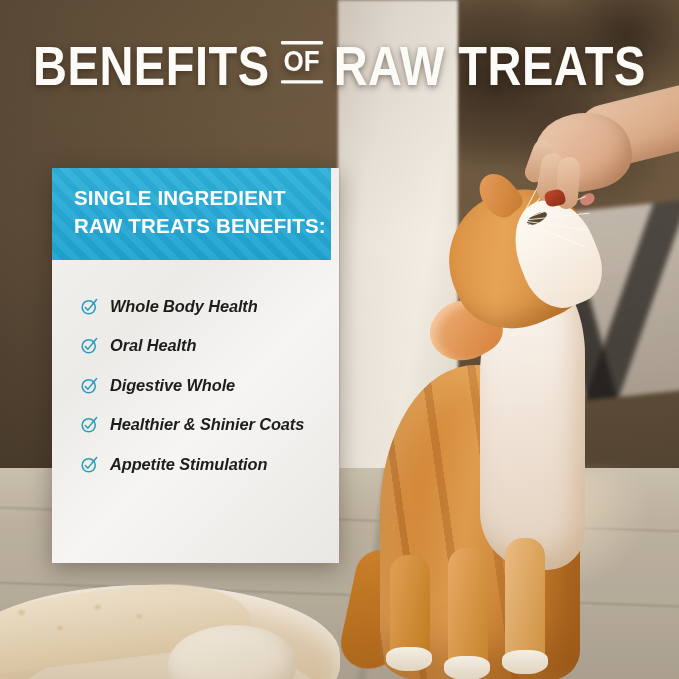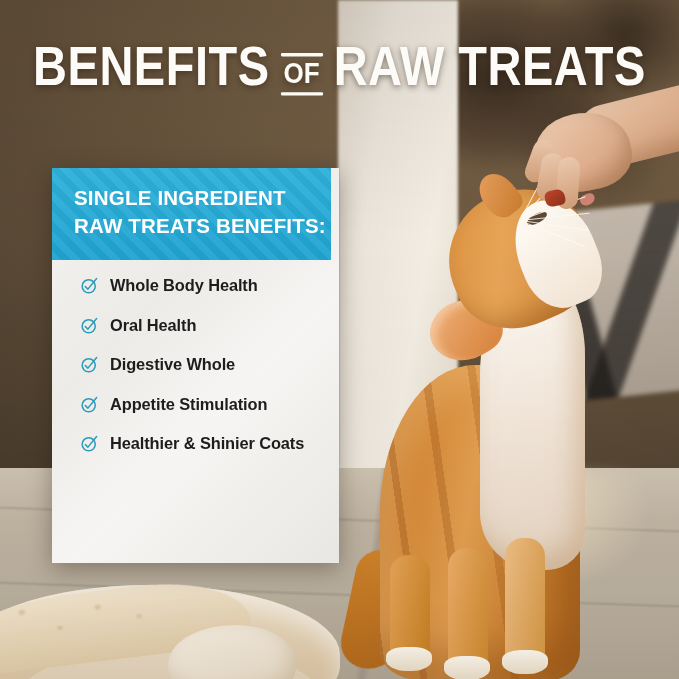--- a/index.html
+++ b/index.html
@@ -252,7 +252,7 @@
     line-height:1;
     text-shadow:0 2px 6px rgba(40,24,10,.5);
     white-space:nowrap;
-    display:flex; align-items:flex-end; justify-content:center; gap:10px;
+    display:flex; align-items:flex-start; justify-content:center; gap:10px;
   }
   .headline .word{ transform:scaleY(1.18); display:inline-block; }
   .headline .small-of{

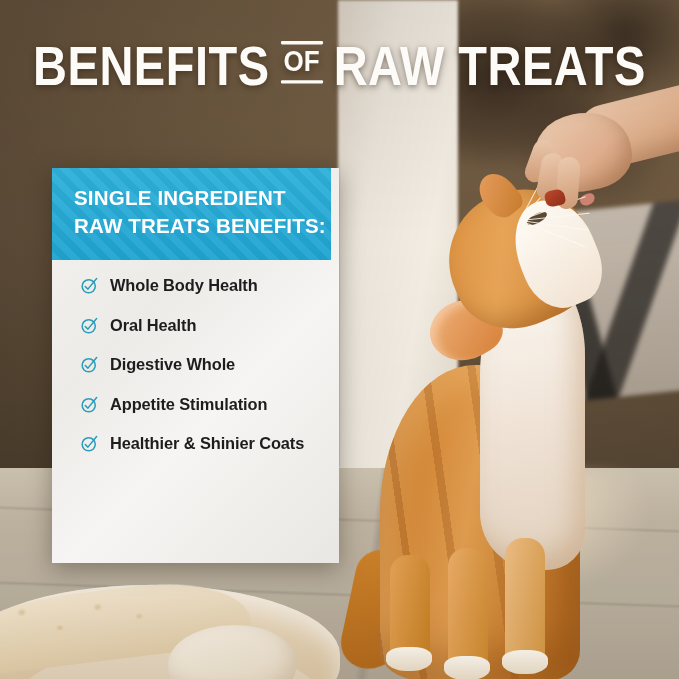--- a/index.html
+++ b/index.html
@@ -289,7 +289,7 @@
   }
   .card-list{ padding:16px 0 0 28px; }
   .list-item{
-    display:flex; align-items:flex-start; gap:11px; height:39.5px;
+    display:flex; align-items:flex-end; gap:11px; height:39.5px;font-style:italic;
   }
   .check-icon{ width:19px; height:19px; flex:0 0 19px; display:block; }
   .item-label{

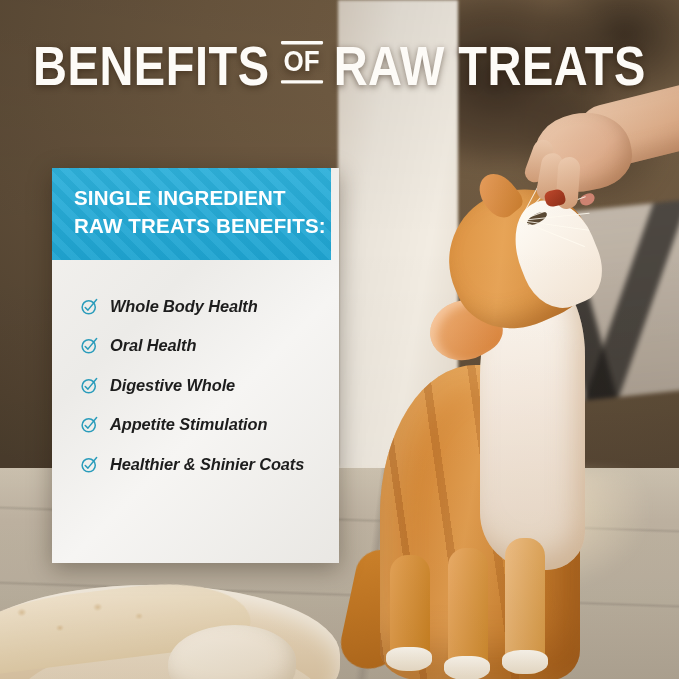--- a/index.html
+++ b/index.html
@@ -408,7 +408,7 @@
           <path d="M6.6 13.2 L10 16.6 L21 3.2" stroke="#2a9cbb" stroke-width="1.9" stroke-linecap="round" stroke-linejoin="round"></path>
         </svg>
       </span>
-      <span class="item-label">Appetite Stimulation</span>
+      <span class="item-label">Healthier &amp; Shinier Coats</span>
     </div>
 
     <div class="list-item">
@@ -418,7 +418,7 @@
           <path d="M6.6 13.2 L10 16.6 L21 3.2" stroke="#2a9cbb" stroke-width="1.9" stroke-linecap="round" stroke-linejoin="round"></path>
         </svg>
       </span>
-      <span class="item-label">Healthier &amp; Shinier Coats</span>
+      <span class="item-label">Appetite Stimulation</span>
     </div>
 
   </div>

